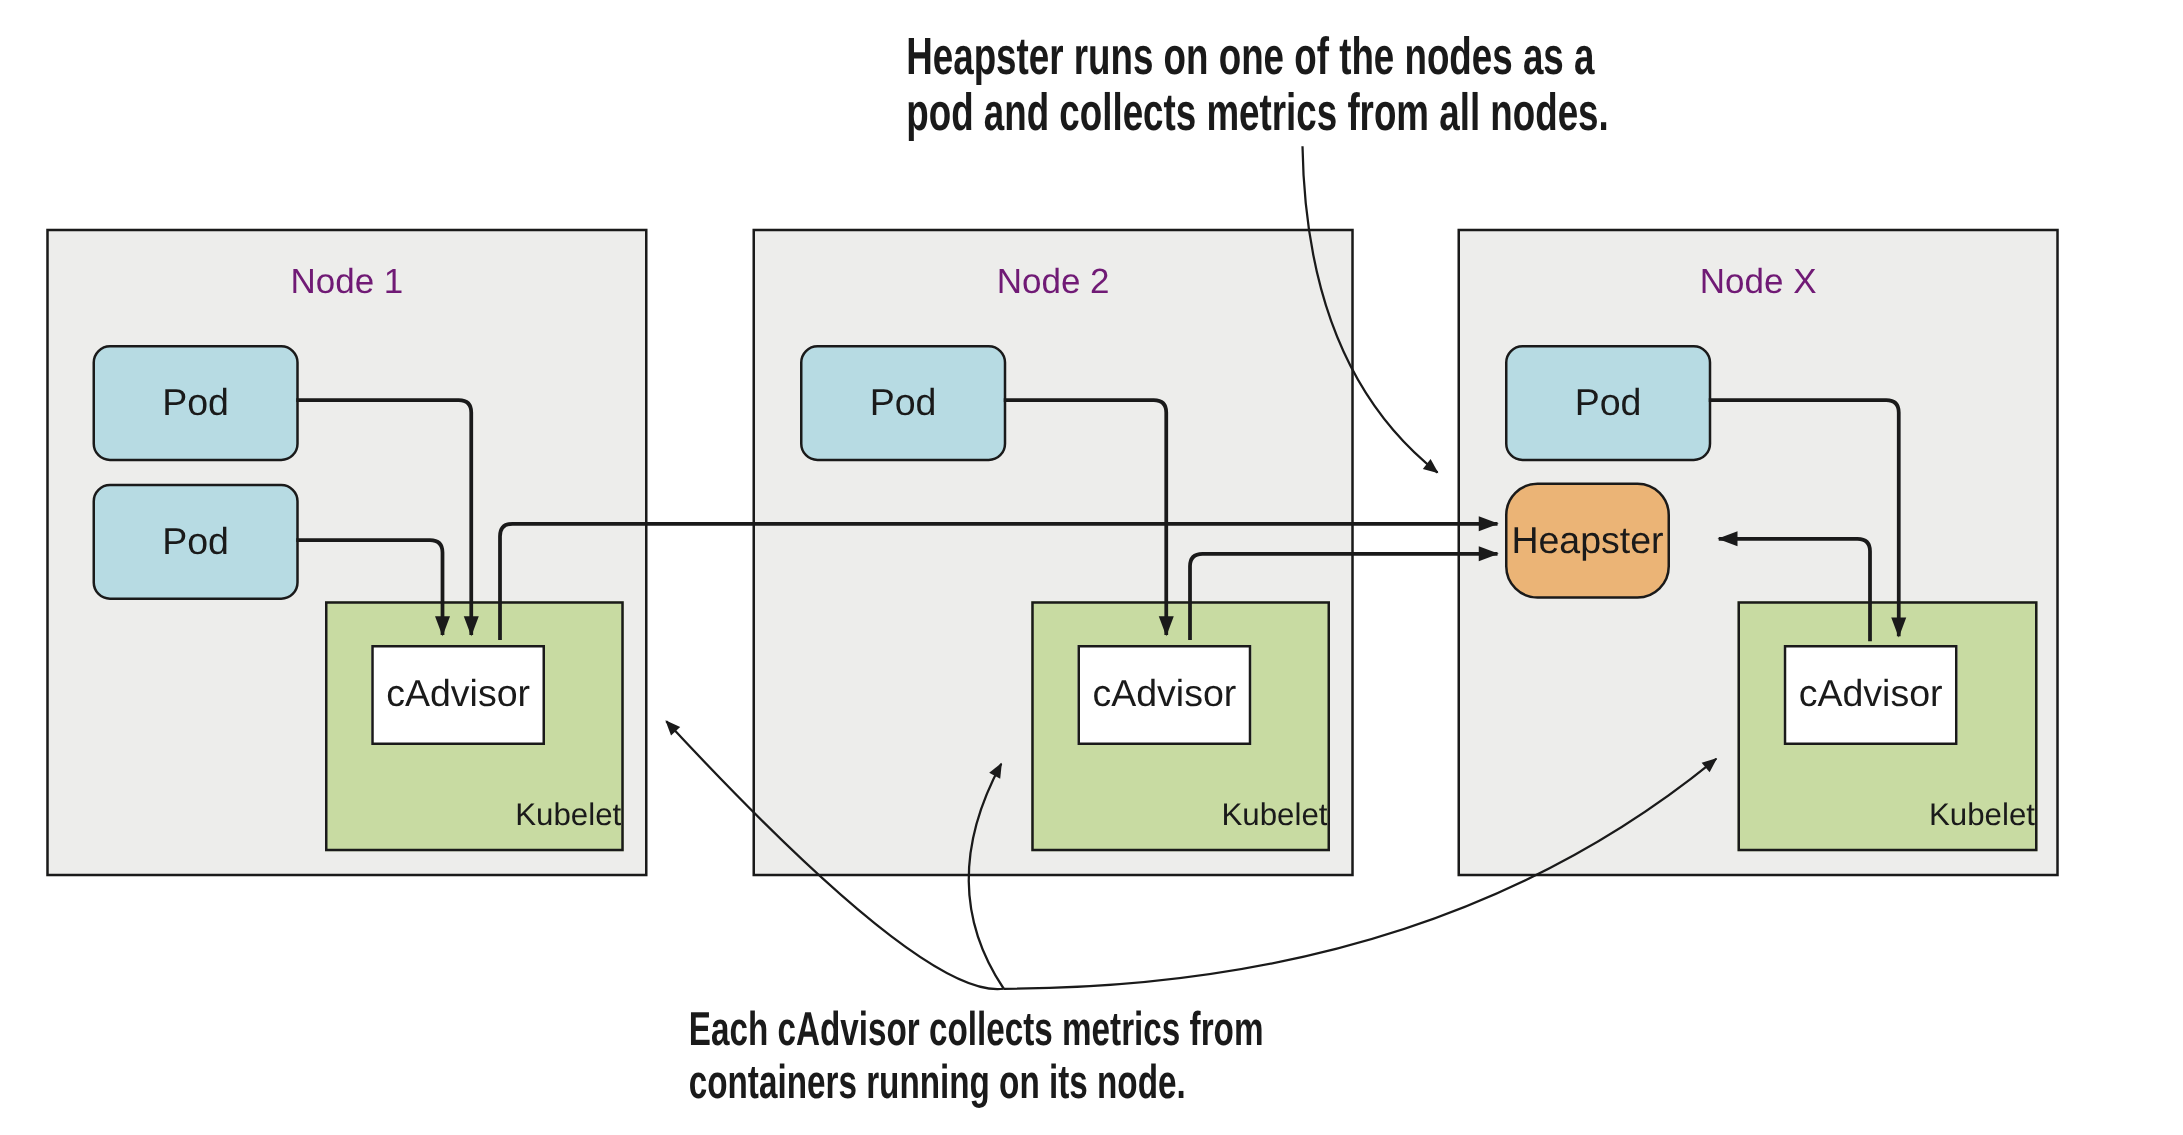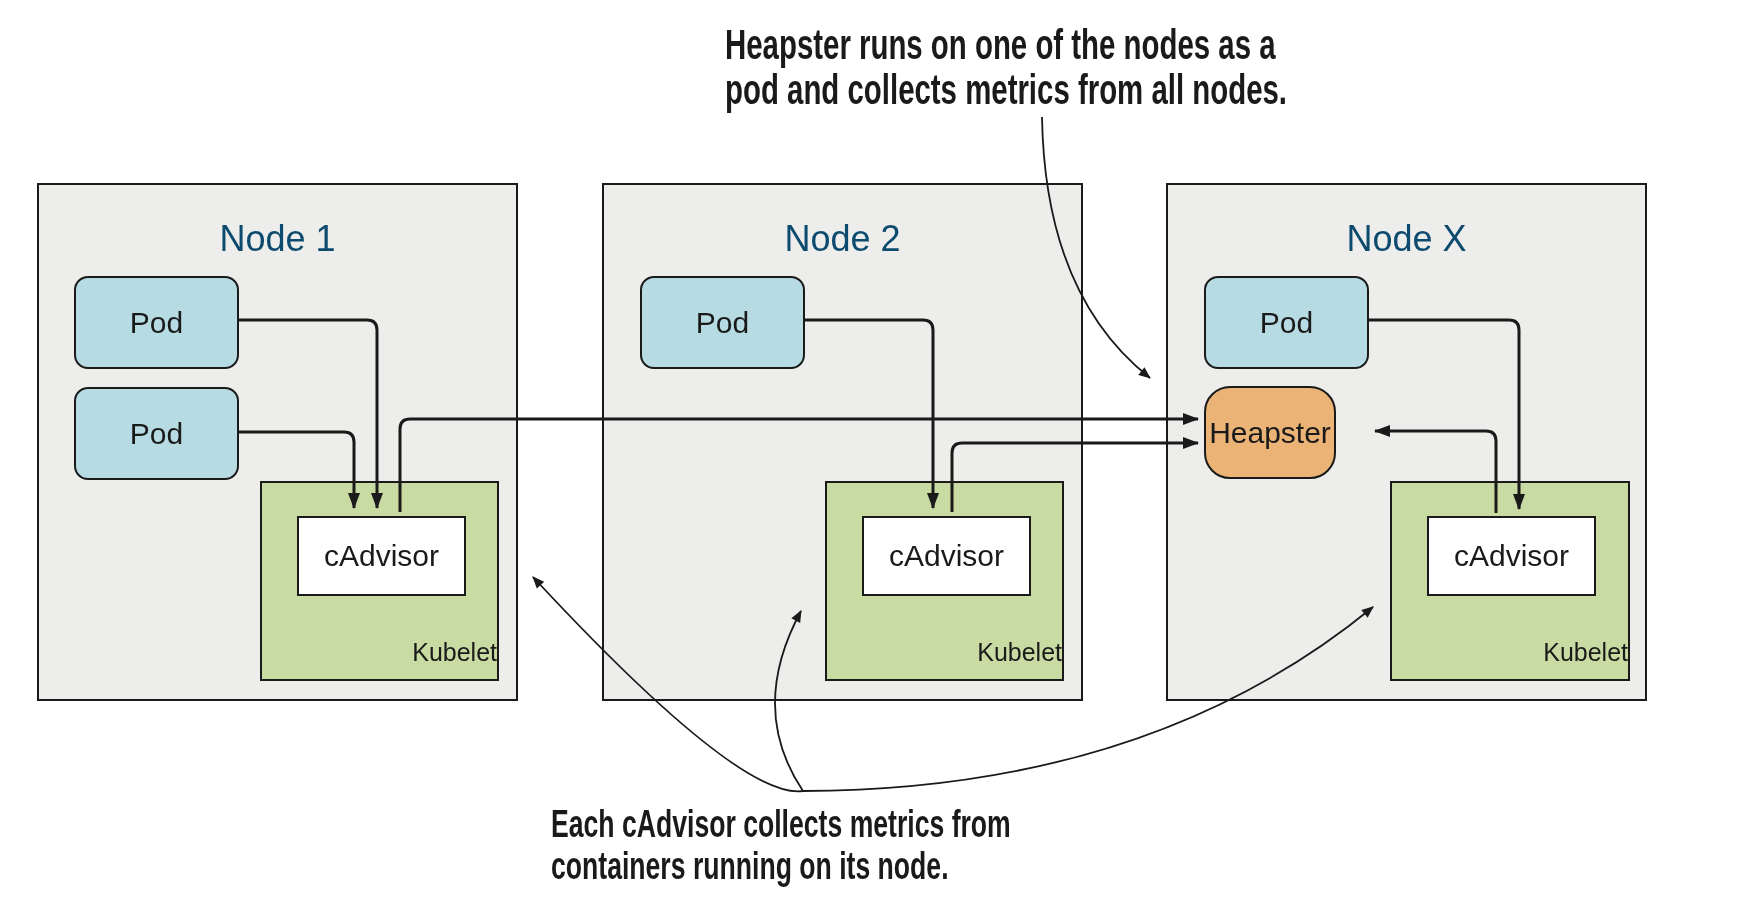--- a/index.html
+++ b/index.html
@@ -13,7 +13,7 @@
     box-sizing:border-box;
   }
   .node-title{
-    margin-top:36px;text-align:center;font-size:36px;line-height:36px;color:#0c4a6e;
+    margin-top:22px;text-align:center;font-size:28px;line-height:36px;color:#701a75;
   }
   .pod{
     position:absolute;width:165px;height:93px;border-radius:14px;

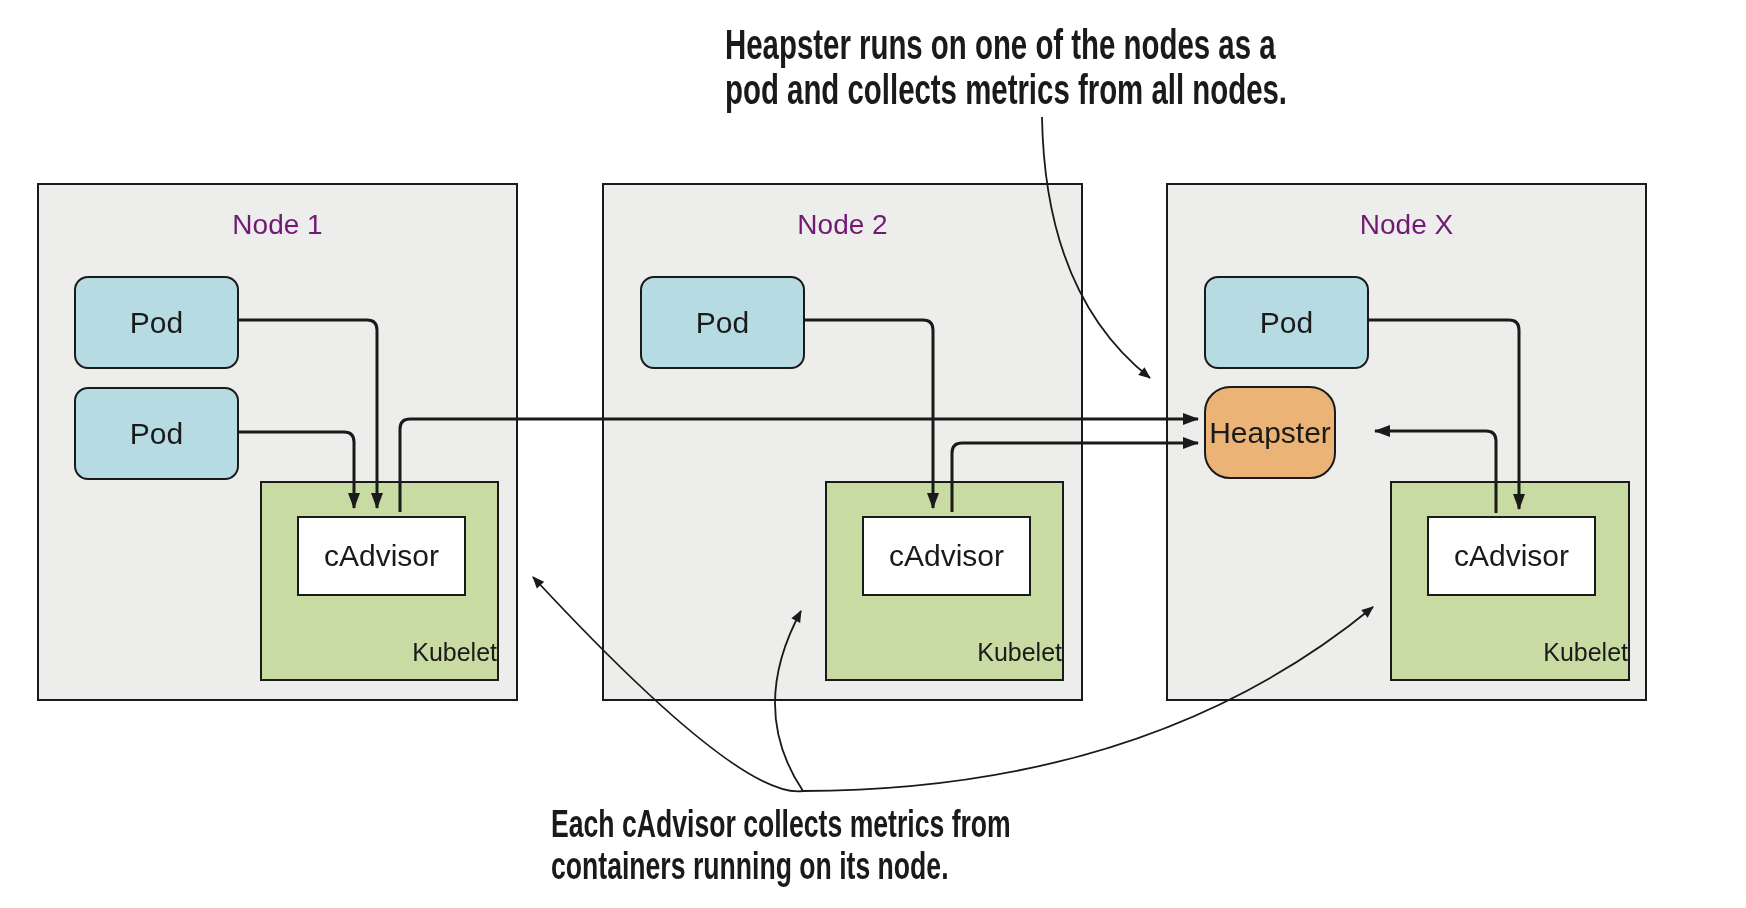--- a/index.html
+++ b/index.html
@@ -33,7 +33,7 @@
     box-sizing:border-box;
   }
   .cadvisor{
-    position:absolute;left:35px;top:33px;width:169px;height:80px;
+    position:absolute;left:35px;top:33px;width:139px;height:80px;
     background:var(--cadvisor-fill,#FFFFFF);border:2.5px solid var(--border,#1A1A1A);
     box-sizing:border-box;display:flex;align-items:center;justify-content:center;
     font-size:30px;

